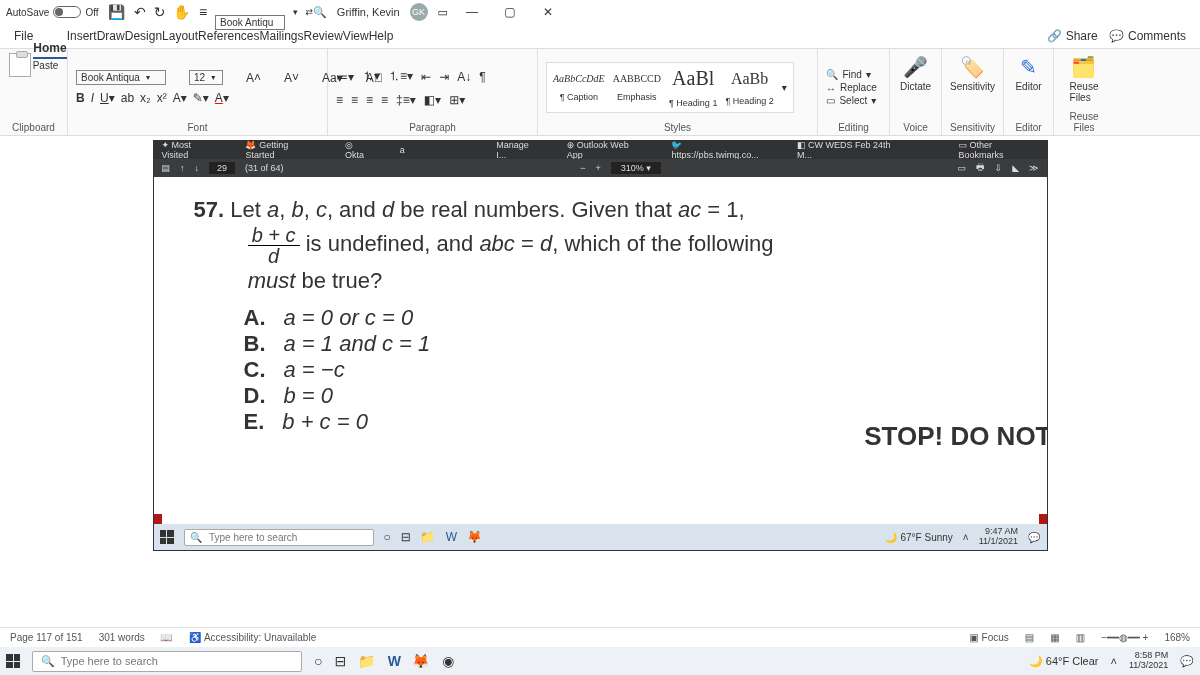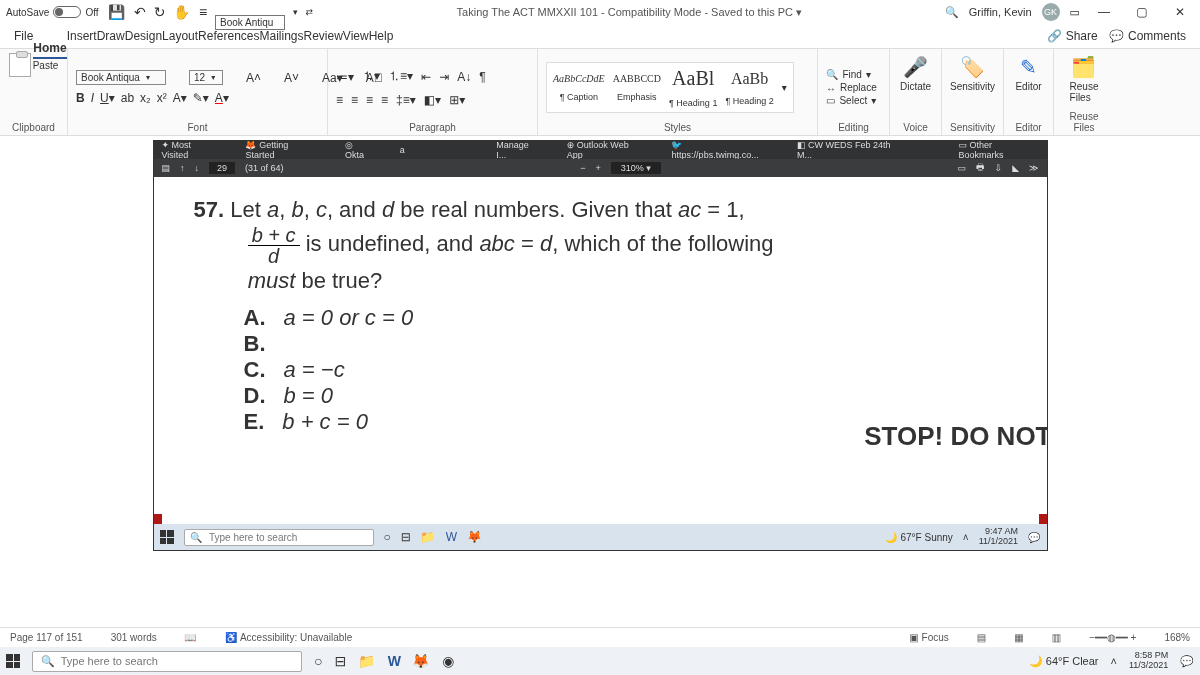--- a/index.html
+++ b/index.html
@@ -94,7 +94,6 @@
     <span style="font-size:9px">▾</span>
     <span style="font-size:9px">⇄</span>
   </div>
-  <div class="title-center">Taking The ACT MMXXII 101  -  Compatibility Mode  -  Saved to this PC ▾</div>
   <div class="title-right">
     <span>🔍</span>
     <span>Griffin, Kevin</span>

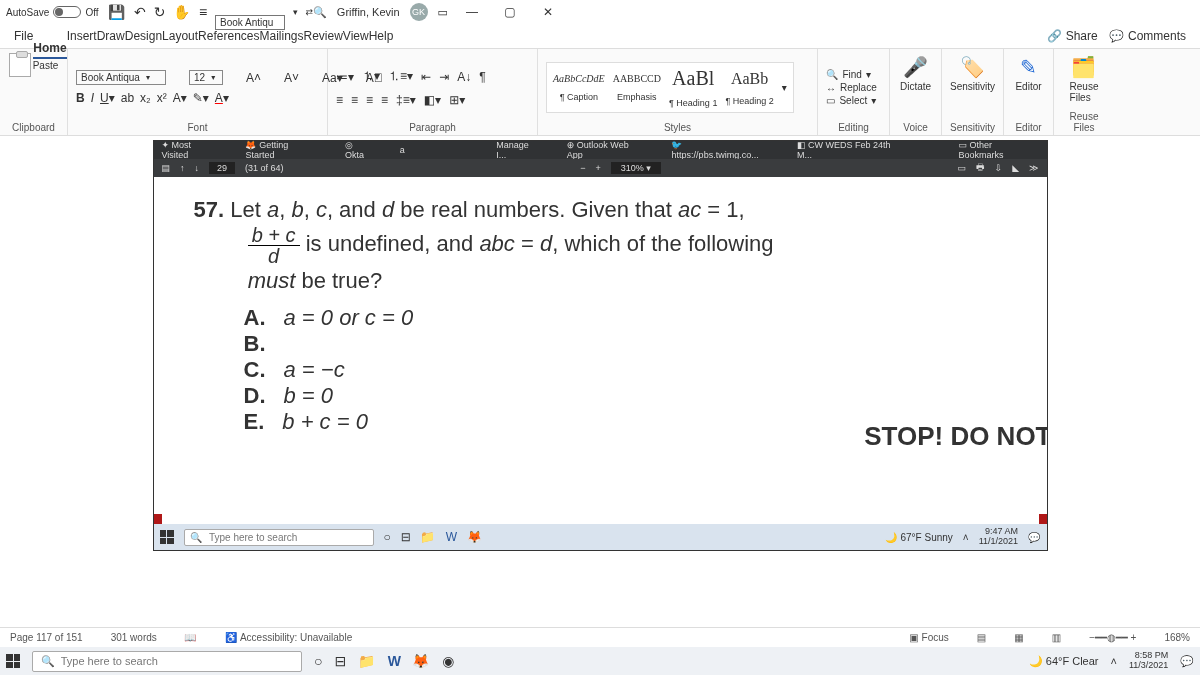--- a/index.html
+++ b/index.html
@@ -303,6 +303,7 @@
           </div>
         <div>
             <b>B.</b>
+            <span class="ital">a = 1 and c = 1</span>
           </div>
         <div>
             <b>C.</b>

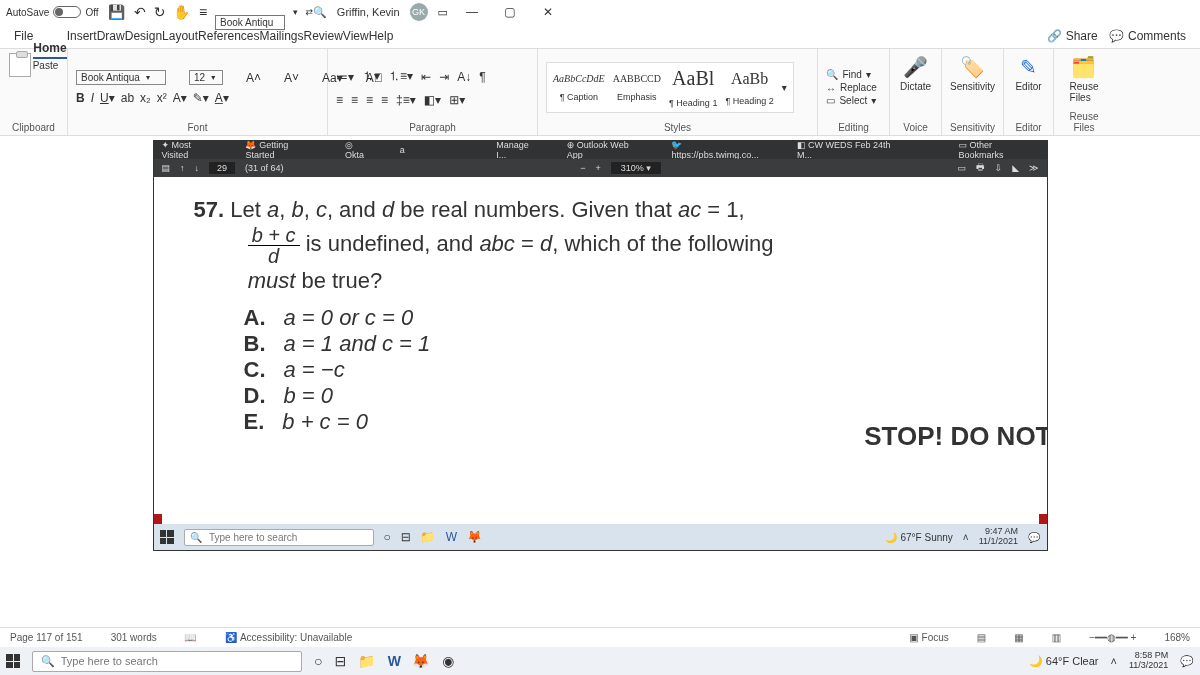--- a/index.html
+++ b/index.html
@@ -65,7 +65,7 @@
 .tbicons { display: flex; gap: 10px; font-size: 12px; }
 .inner-taskbar .spacer { flex: 1; }
 .inner-time { font-size: 9px; text-align: right; line-height: 1.1; }
-.statusbar { position: absolute; bottom: 28px; left: 0; right: 0; height: 20px; background: #fff; border-top: 1px solid #ddd; display: flex; align-items: center; font-size: 10px; padding: 0 10px; gap: 28px; color: #555; }
+.statusbar { position: absolute; bottom: 28px; left: 0; right: 0; height: 20px; background: #fff; border-top: 1px solid #ddd; display: flex; align-items: center; font-size: 10px; padding: 0 10px; gap: 16px; color: #555; }
 .statusbar .spacer { flex: 1; }
 .outer-taskbar { position: absolute; bottom: 0; left: 0; right: 0; height: 28px; background: #eef1f5; display: flex; align-items: center; font-size: 11px; padding: 0 6px; gap: 12px; }
 .outer-search { flex: 0 0 270px; border: 1px solid #aaa; border-radius: 2px; padding: 3px 8px; background: #fff; color: #777; display:flex; align-items:center; gap:6px;}

